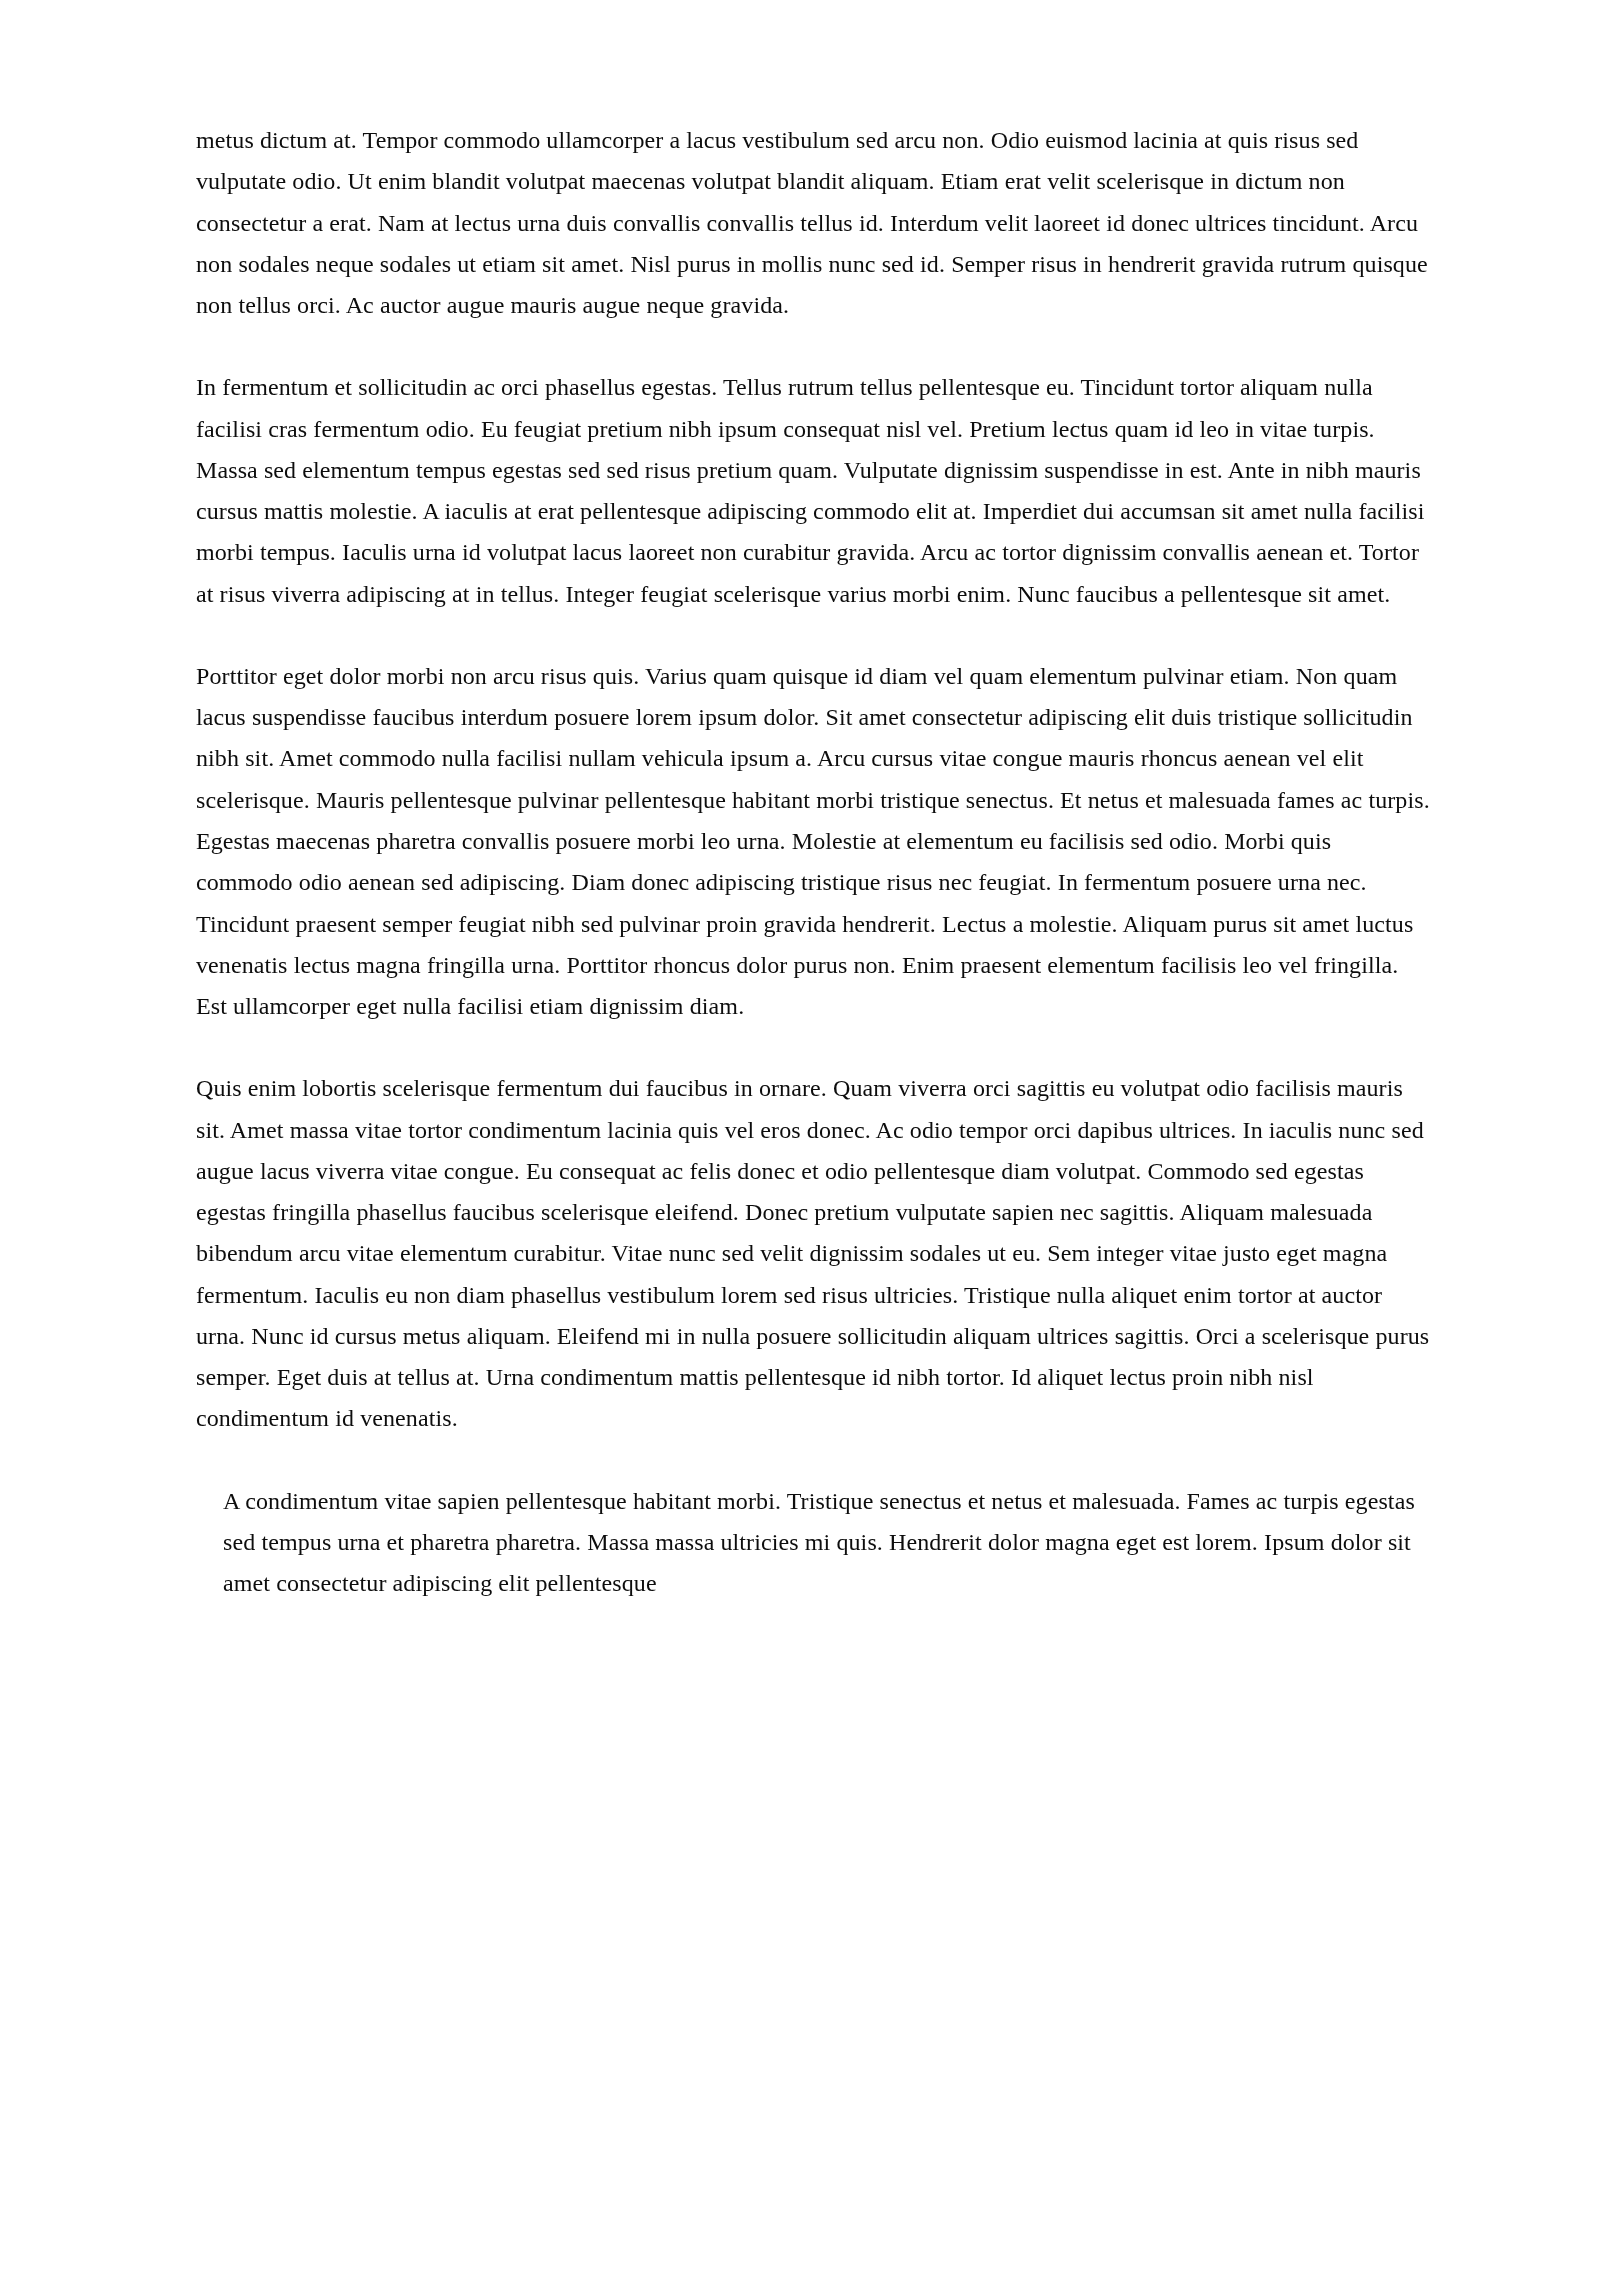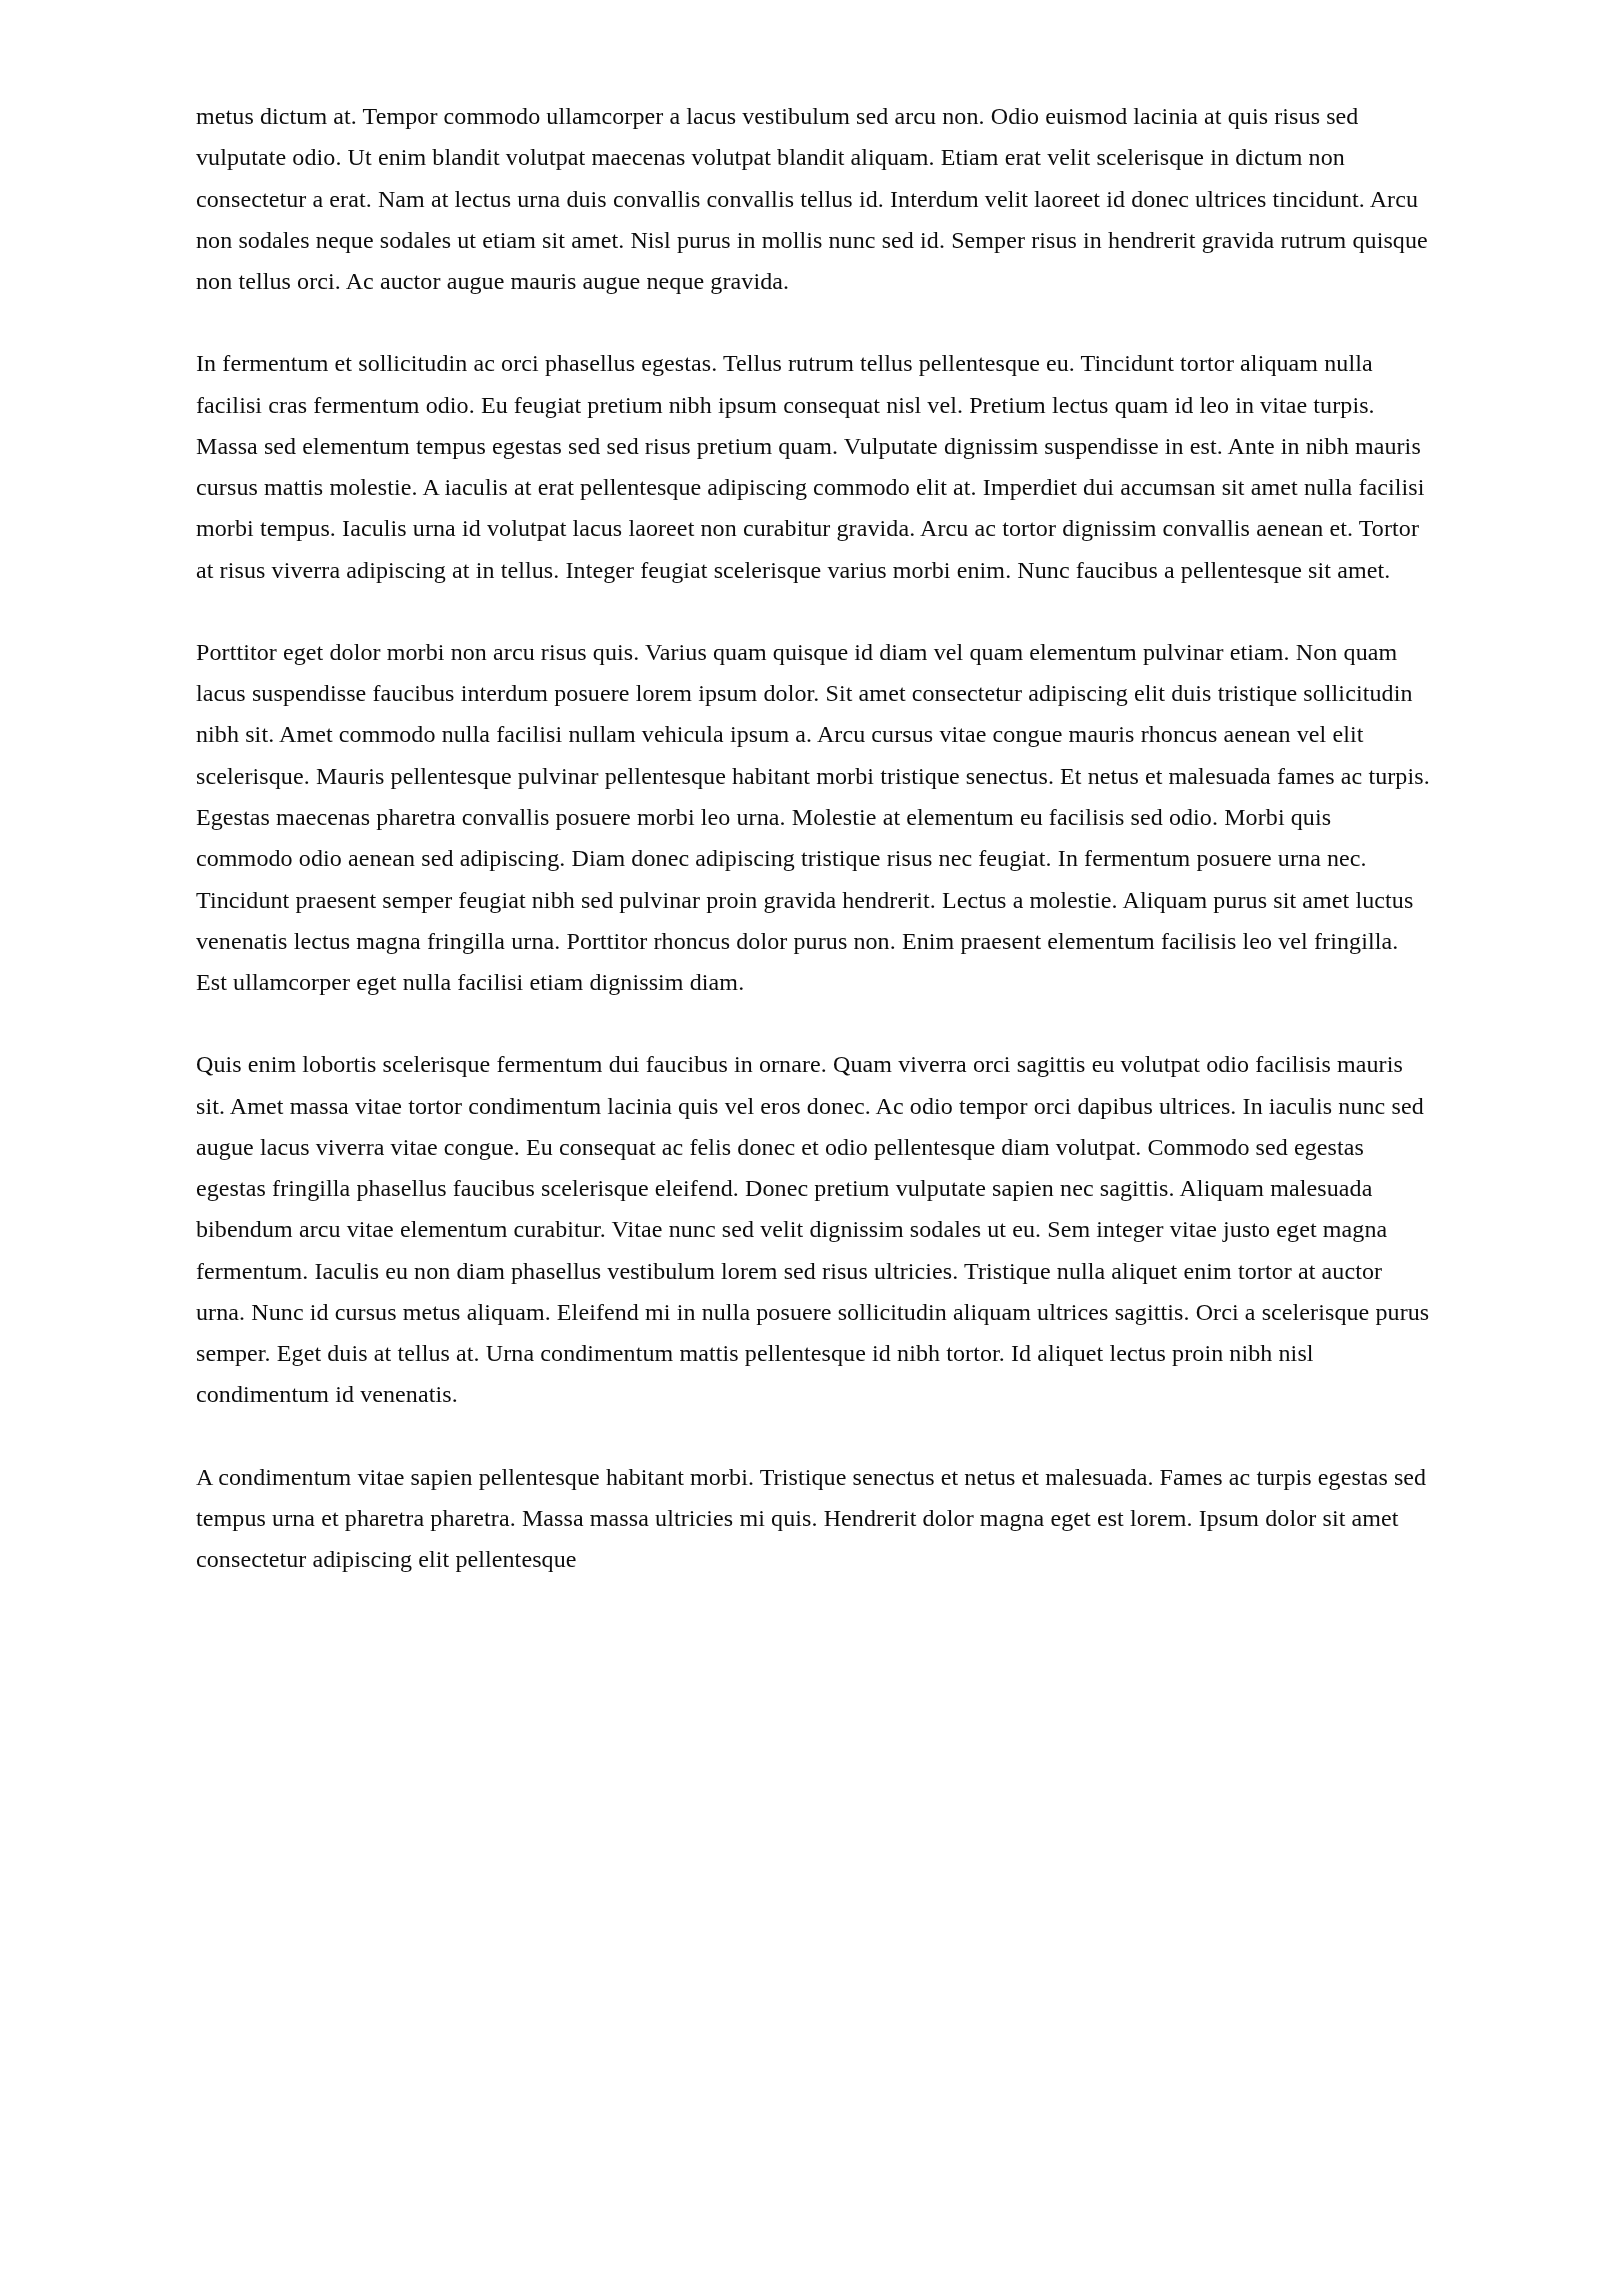--- a/index.html
+++ b/index.html
@@ -13,7 +13,7 @@
     background: #ffffff;
     position: relative;
     box-sizing: border-box;
-    padding: 96px 190px 0 196px;
+    padding: 120px 190px 0 196px;
     font-family: "Liberation Serif", serif;
   }
   .doc-body {

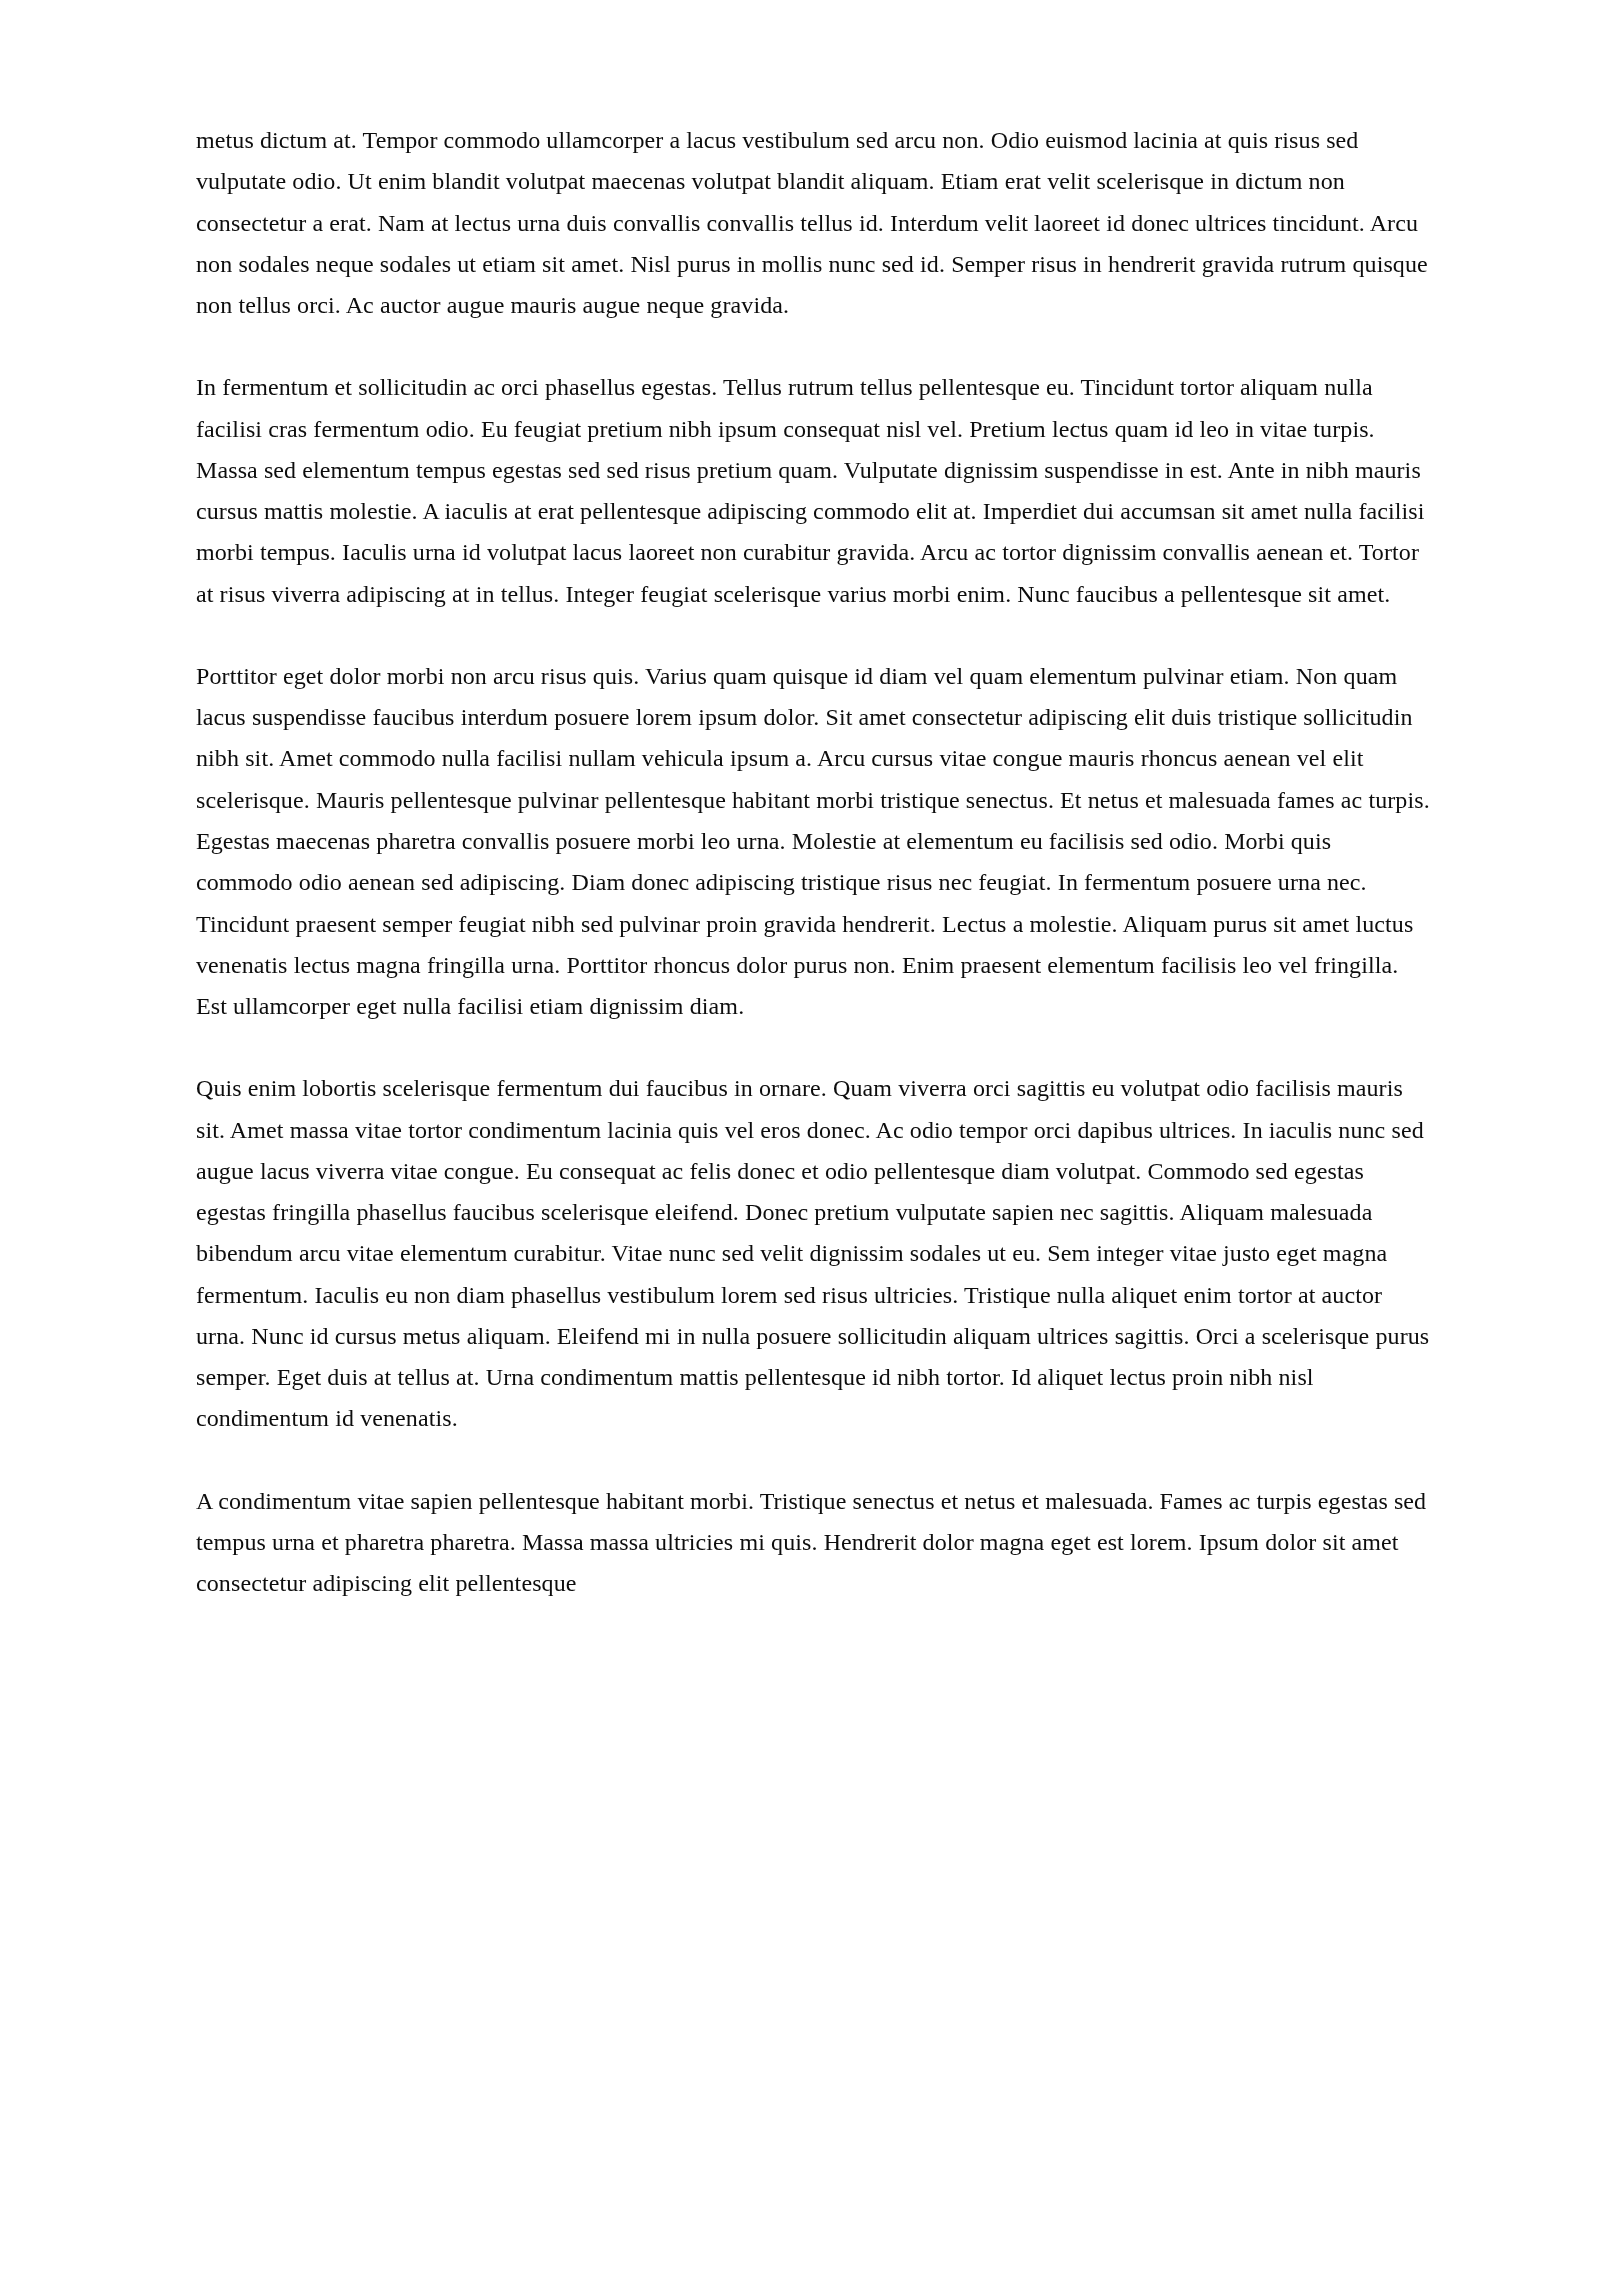--- a/index.html
+++ b/index.html
@@ -29,6 +29,7 @@
   }
   .doc-body p:last-child {
     margin-bottom: 0;
+    margin-left: 27px;
   }
 </style>
 </head>

